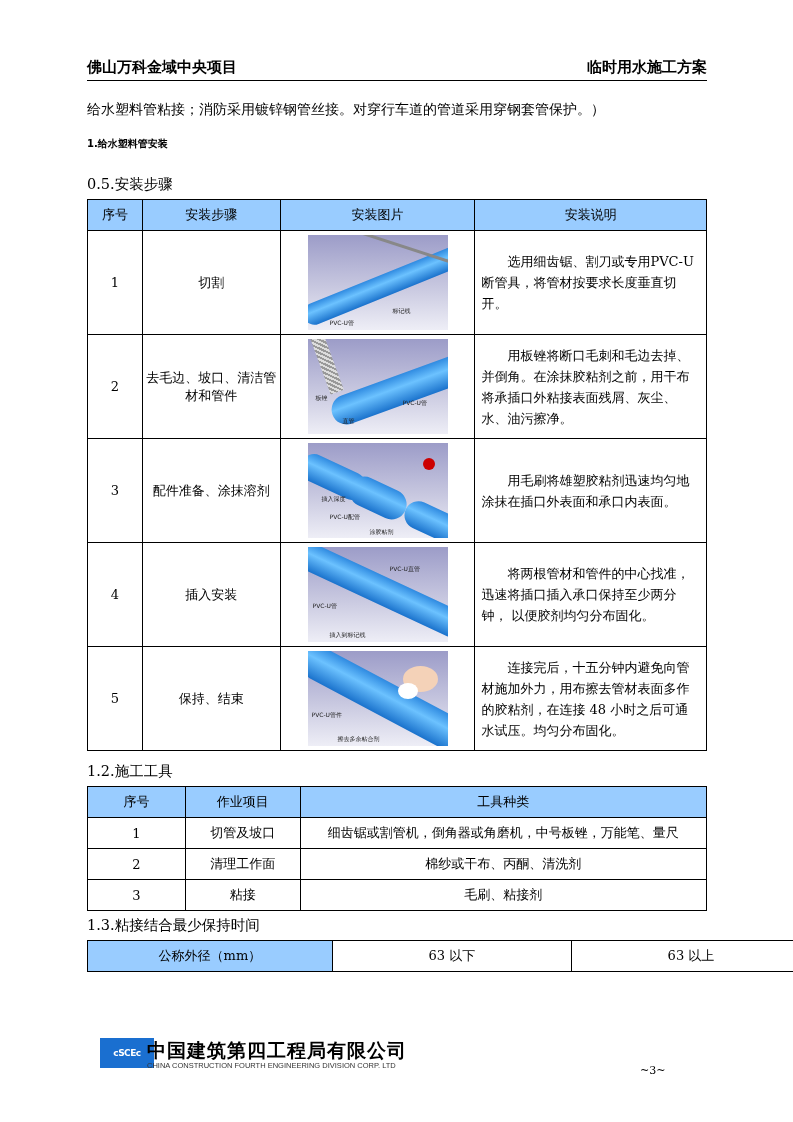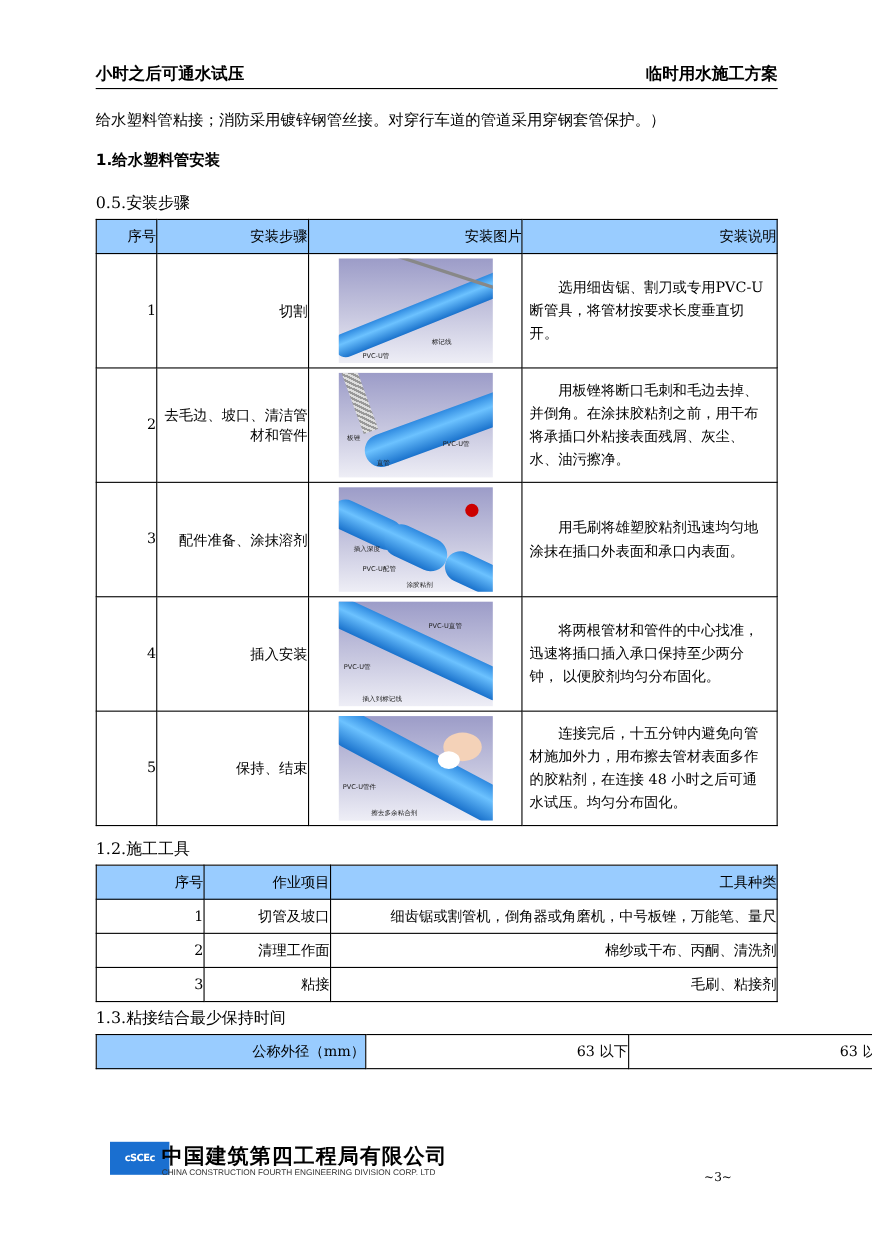--- a/index.html
+++ b/index.html
@@ -34,7 +34,7 @@
 <body>
 
 <div class="header">
-  <span>小时之后可通水试压</span>
+  <span>佛山万科金域中央项目</span>
   <span>临时用水施工方案</span>
 </div>
 

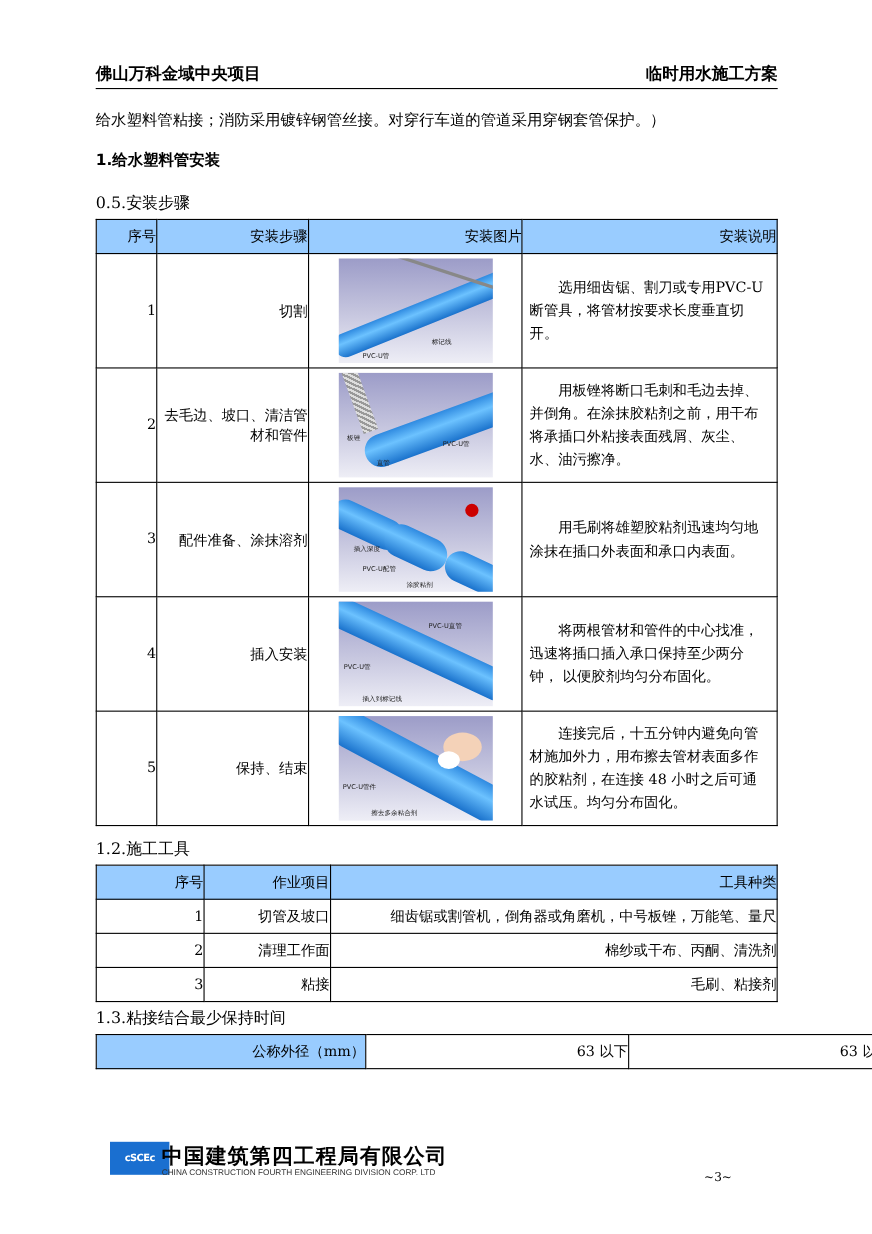--- a/index.html
+++ b/index.html
@@ -7,7 +7,7 @@
   .header { position: absolute; left: 87px; top: 54px; width: 620px; height: 26px; border-bottom: 1.5px solid #000; display: flex; justify-content: space-between; align-items: flex-end; }
   .header span { font-family: "DejaVu Sans", "Liberation Sans", sans-serif; font-size: 15px; font-weight: bold; padding-bottom: 3px; }
   .para { position: absolute; left: 87px; top: 101px; font-size: 14px; }
-  .h1 { position: absolute; left: 87px; top: 137px; font-size: 14px; font-weight: bold; font-family: "DejaVu Sans", "Liberation Sans", sans-serif; }
+  .h1 { position: absolute; left: 87px; top: 137px; font-size: 10px; font-weight: bold; font-family: "DejaVu Sans", "Liberation Sans", sans-serif; }
   .h2 { position: absolute; left: 87px; font-size: 14.5px; }
   table { position: absolute; border-collapse: collapse; font-size: 13px; }
   td, th { border: 1px solid #000; text-align: right; vertical-align: middle; font-weight: normal; padding: 0; }

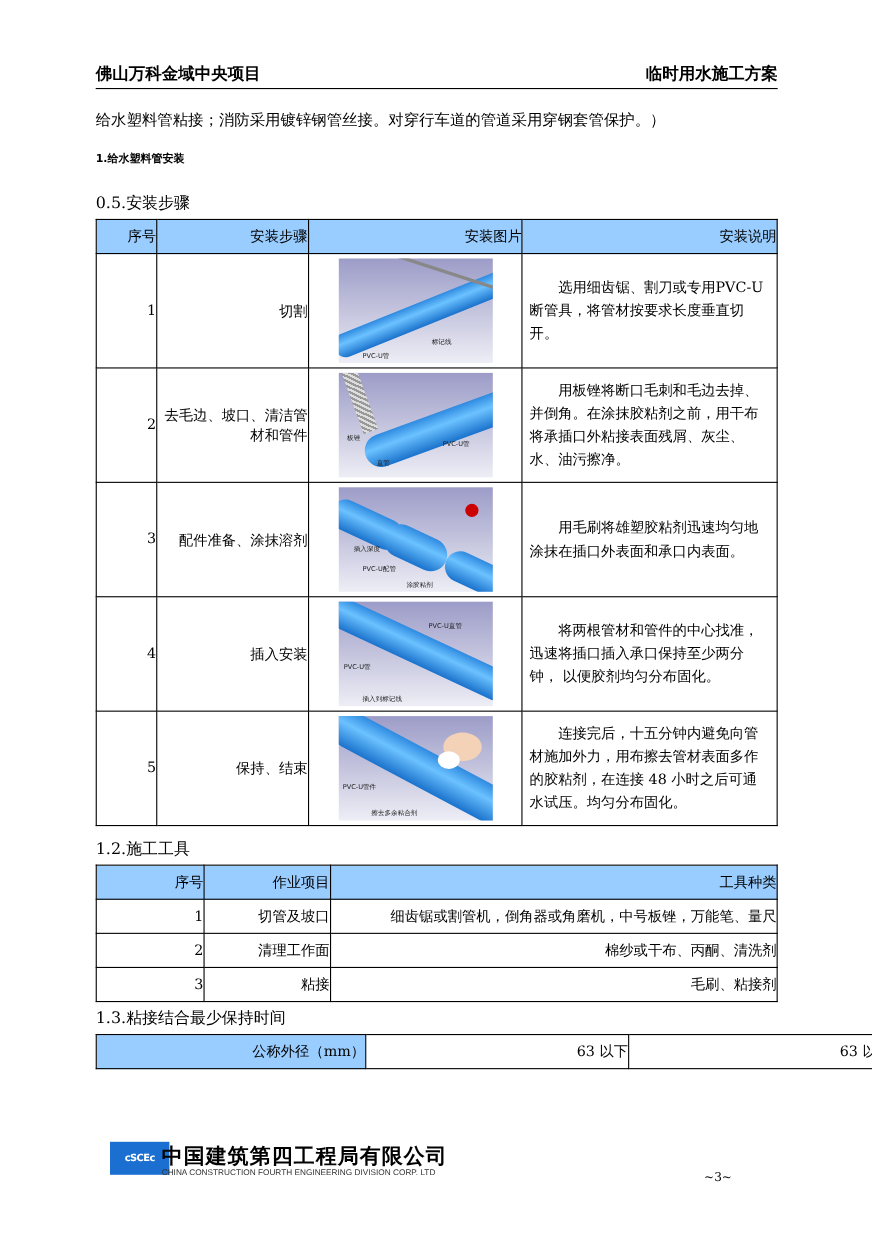--- a/index.html
+++ b/index.html
@@ -10,7 +10,7 @@
   .h1 { position: absolute; left: 87px; top: 137px; font-size: 10px; font-weight: bold; font-family: "DejaVu Sans", "Liberation Sans", sans-serif; }
   .h2 { position: absolute; left: 87px; font-size: 14.5px; }
   table { position: absolute; border-collapse: collapse; font-size: 13px; }
-  td, th { border: 1px solid #000; text-align: right; vertical-align: middle; font-weight: normal; padding: 0; }
+  td, th { border: 1px solid #000; text-align: center; vertical-align: middle; font-weight: normal; padding: 0; }
   th { background: #99ccff; }
   .t1 { left: 87px; top: 199px; width: 620px; }
   .t1 th { height: 30px; }

